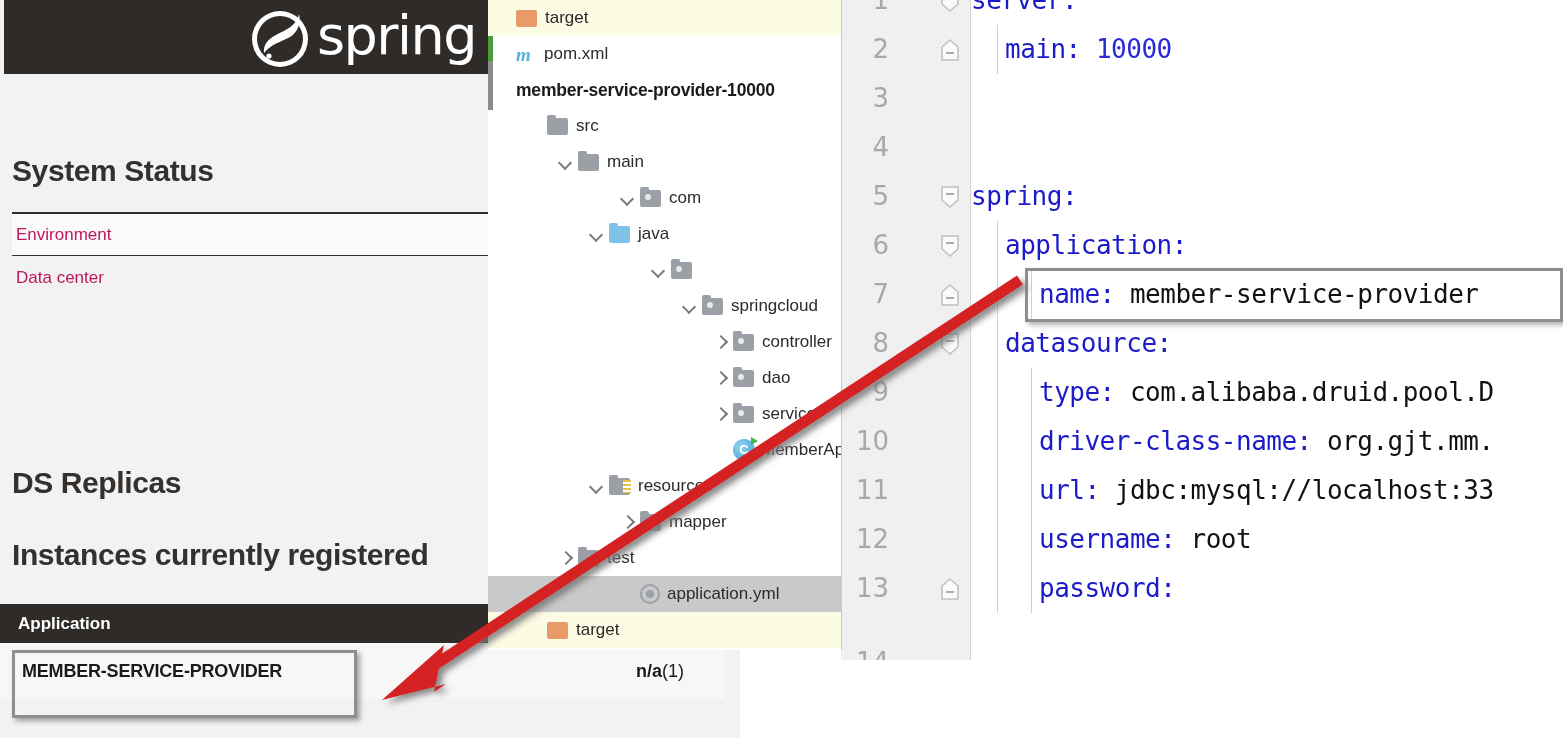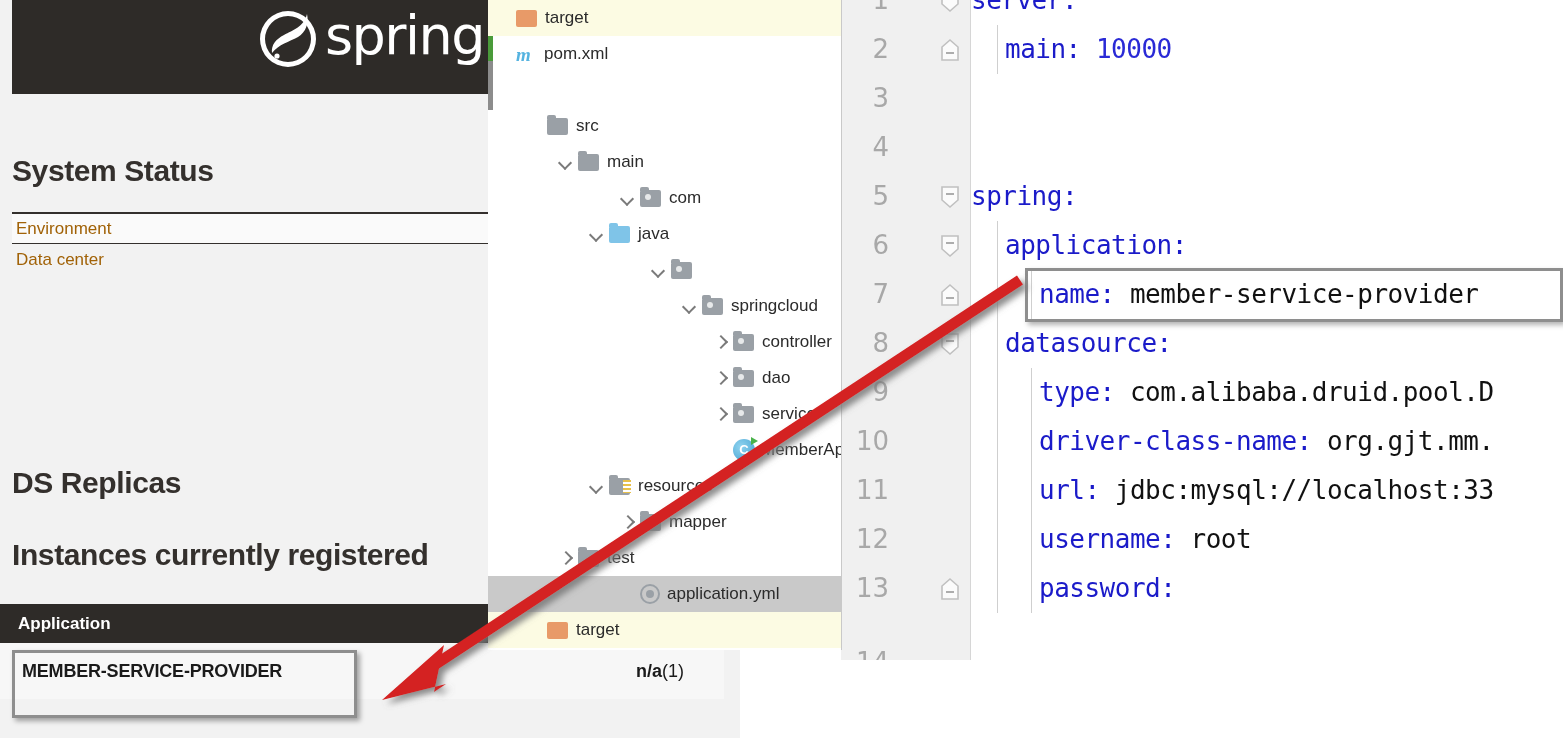--- a/index.html
+++ b/index.html
@@ -25,8 +25,8 @@
   }
   #eureka-header {
     position: absolute;
-    left: 12px; top: 0;
-    width: 490px; height: 94px;
+    left: 4px; top: 0;
+    width: 490px; height: 74px;
     background: #2e2b28;
   }
   .spring-logo {

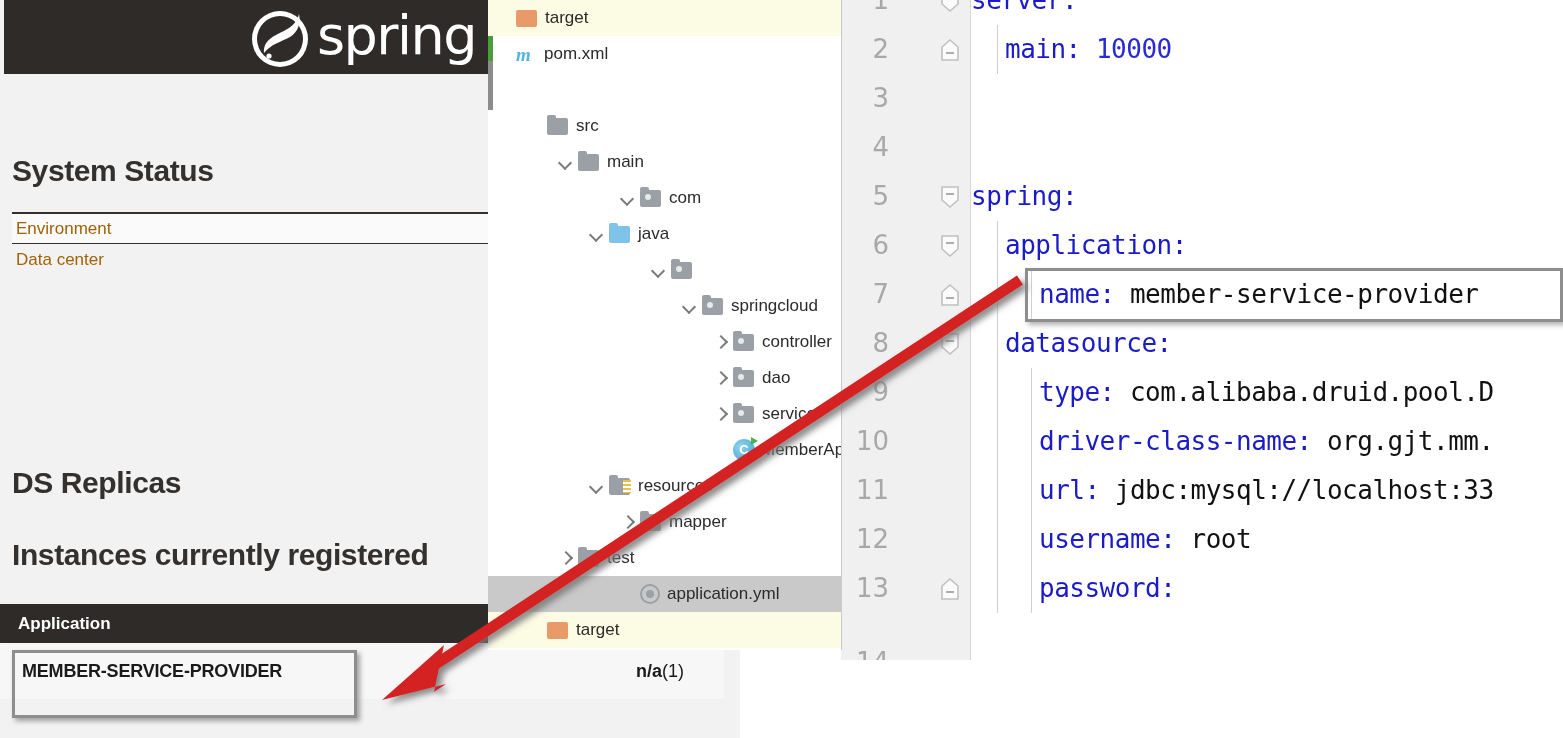--- a/index.html
+++ b/index.html
@@ -451,6 +451,7 @@
       <div class="tree-row" style="padding-left: 8px;">
         <span class="chev none"></span>
         <span style="width: 0px; flex: 0 0 auto;"></span>
+        <span class="module-label">member-service-provider-10000</span>
       </div>
       <div class="tree-row" style="padding-left: 39px;">
         <span class="chev none"></span>

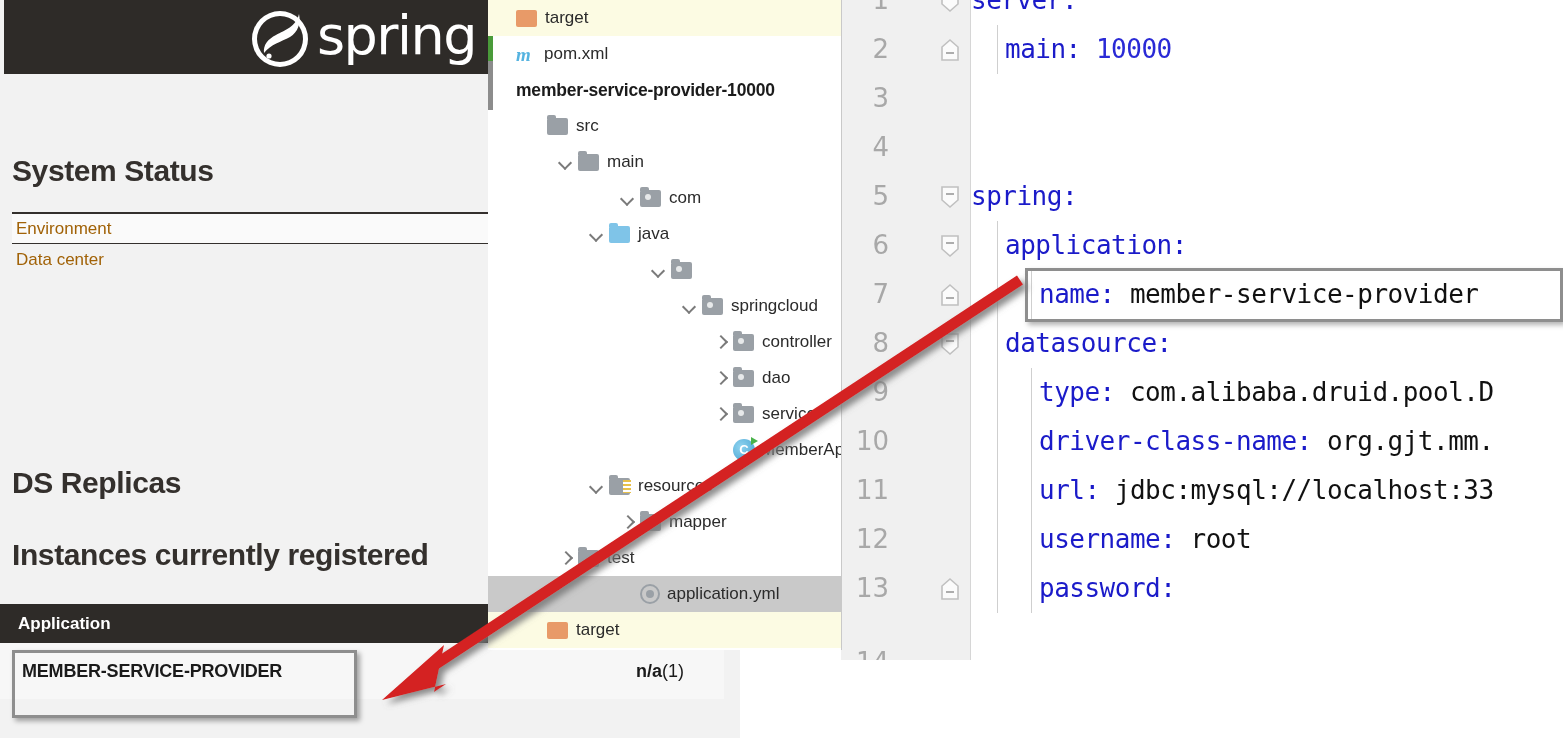--- a/index.html
+++ b/index.html
@@ -73,11 +73,11 @@
     width: 482px;
   }
   .status-row {
-    height: 32px;
+    height: 44px;
     display: flex;
     align-items: center;
     font-size: 17px;
-    color: #a16207;
+    color: #be185d;
     padding-left: 4px;
     box-sizing: border-box;
   }

